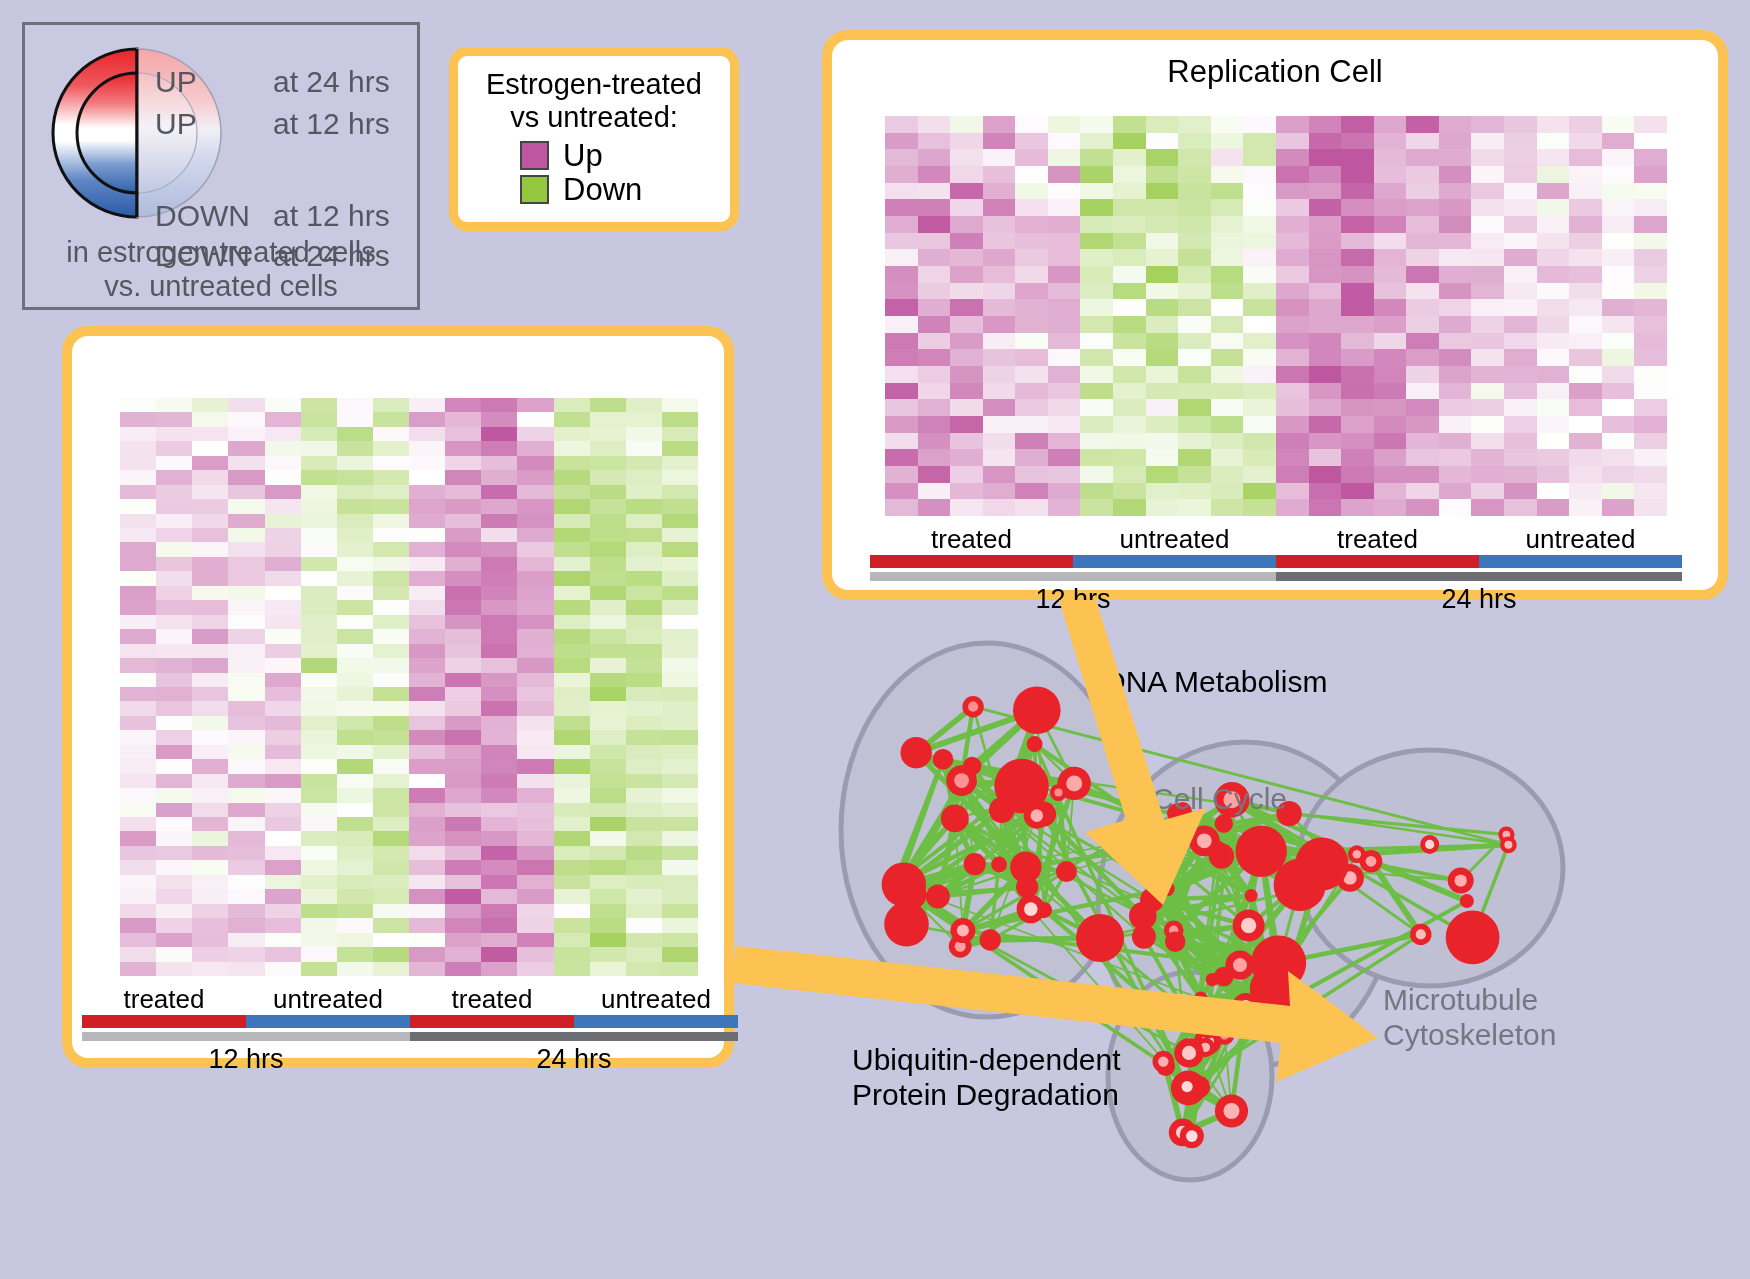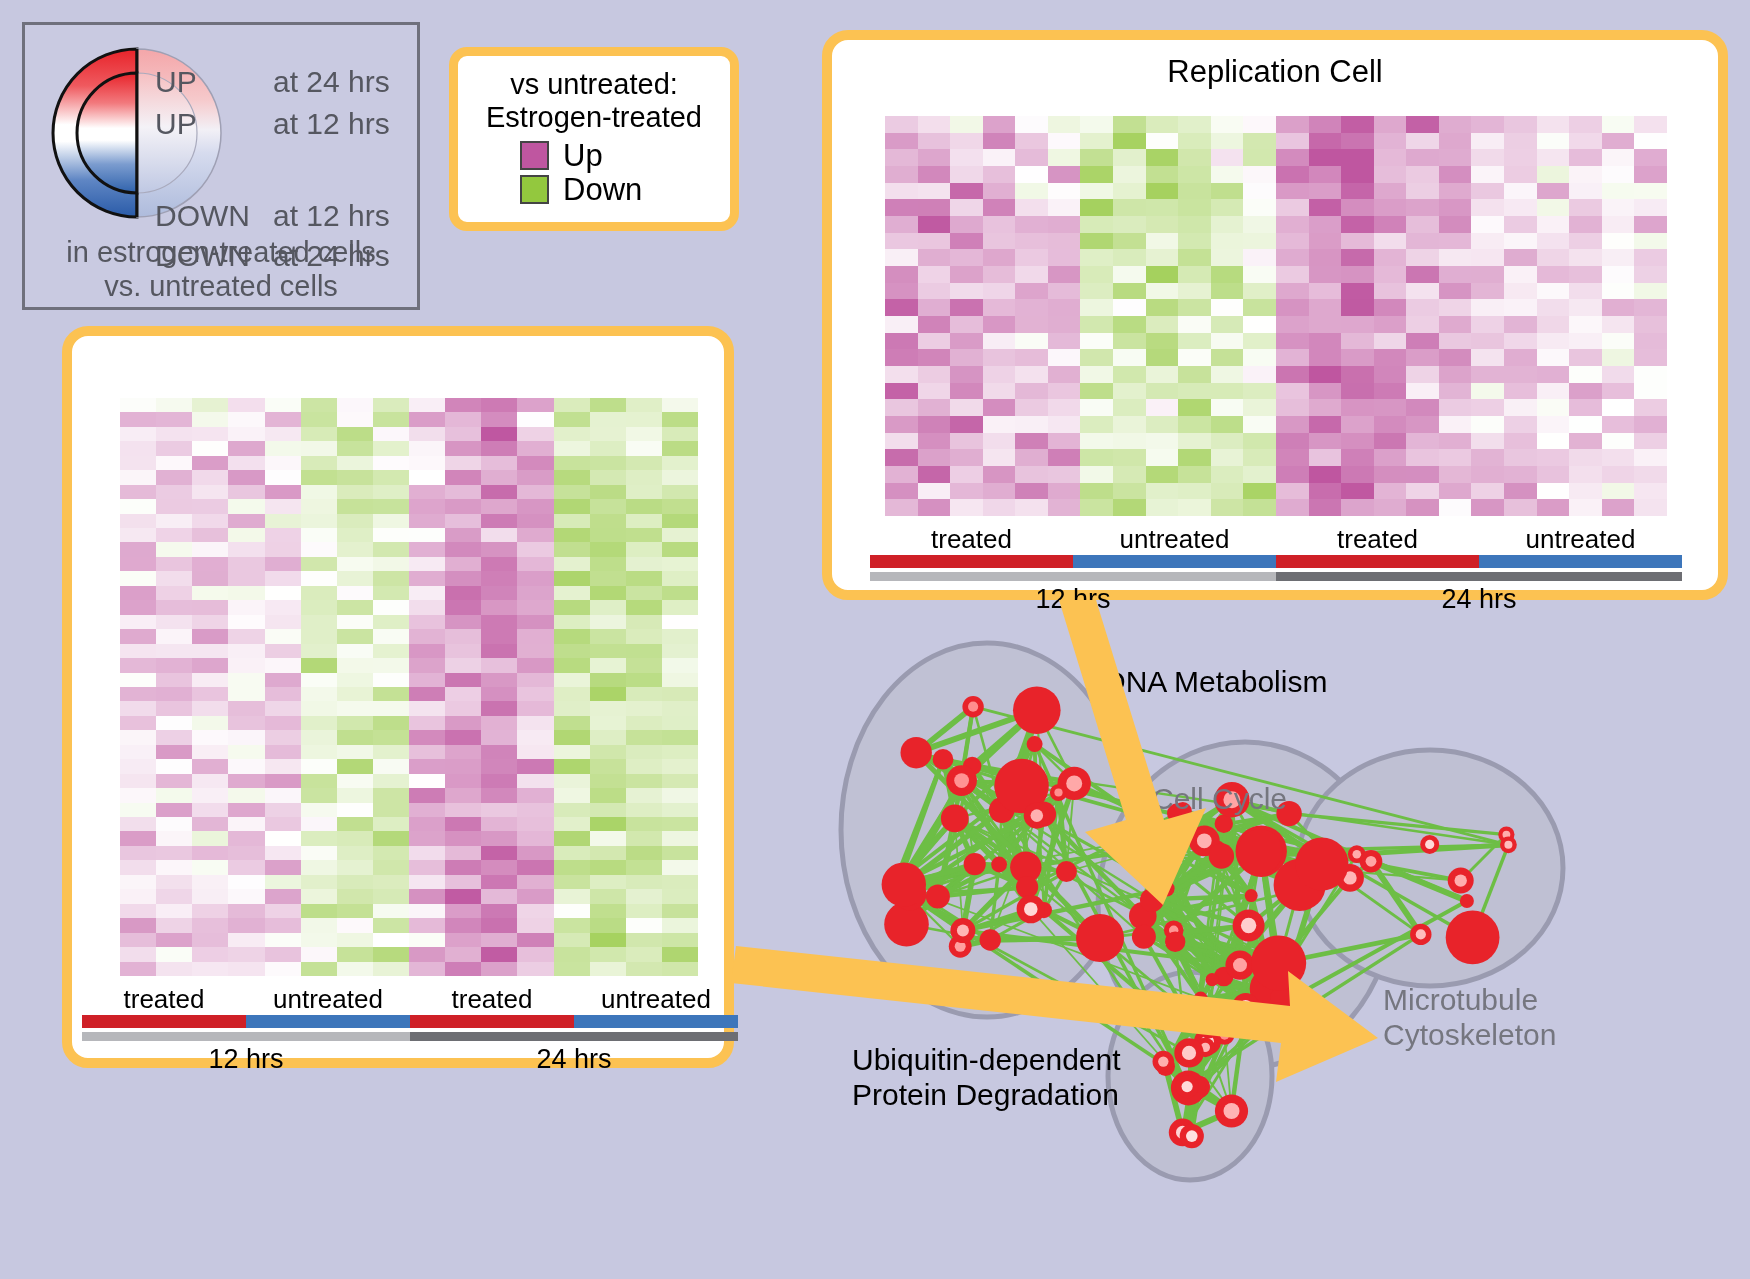--- a/index.html
+++ b/index.html
@@ -151,8 +151,8 @@
 
   <div id="updown-legend">
     <div class="ul-title">
+      <div>Estrogen-treated</div>
       <div>vs untreated:</div>
-      <div>Estrogen-treated</div>
     </div>
     <div class="ul-items">
       <div class="ul-item">

